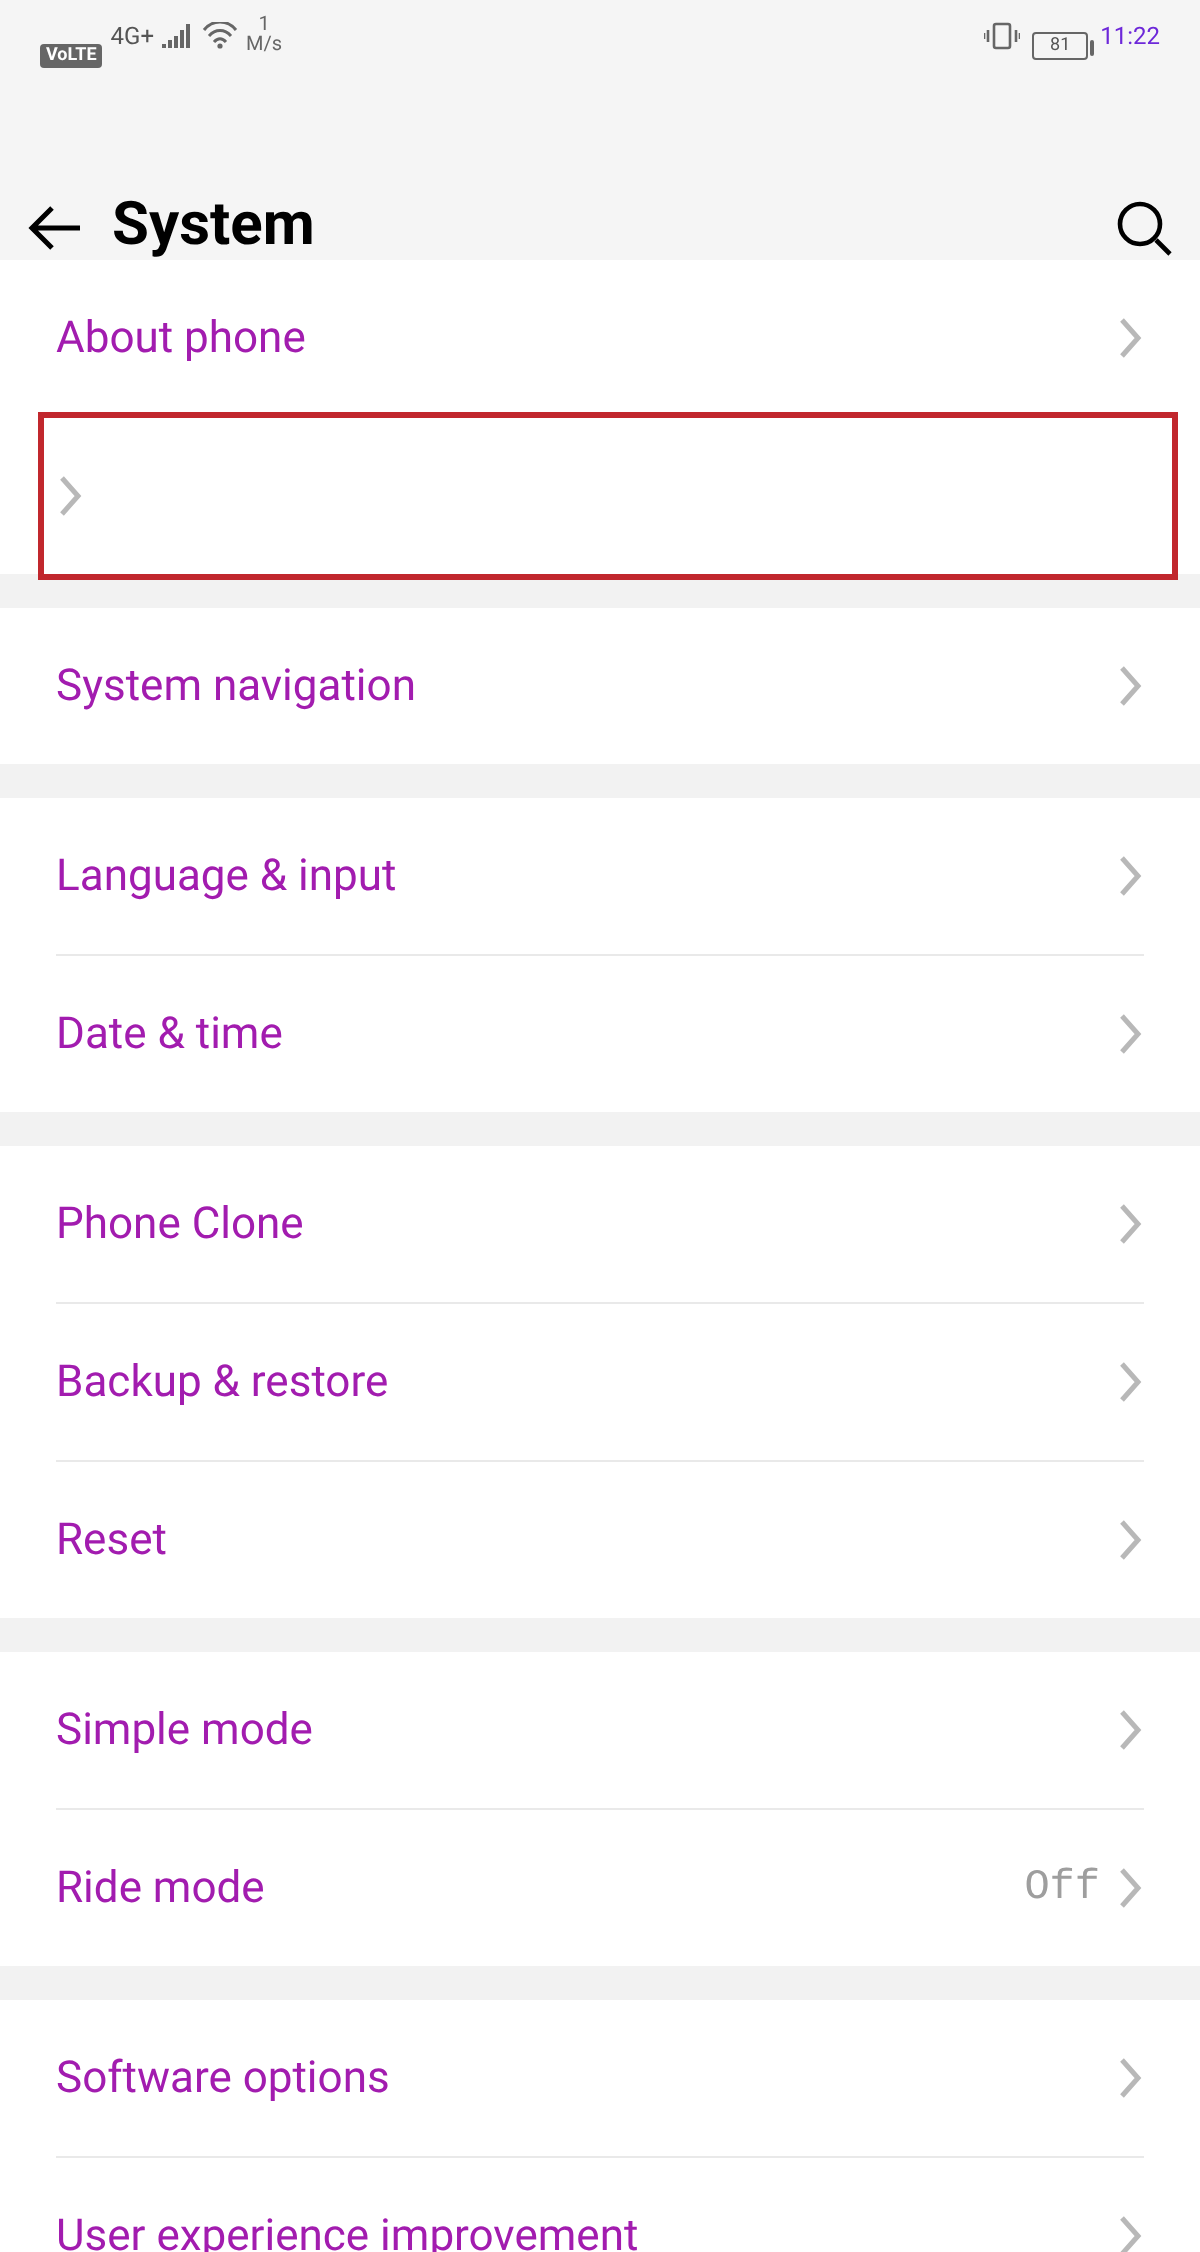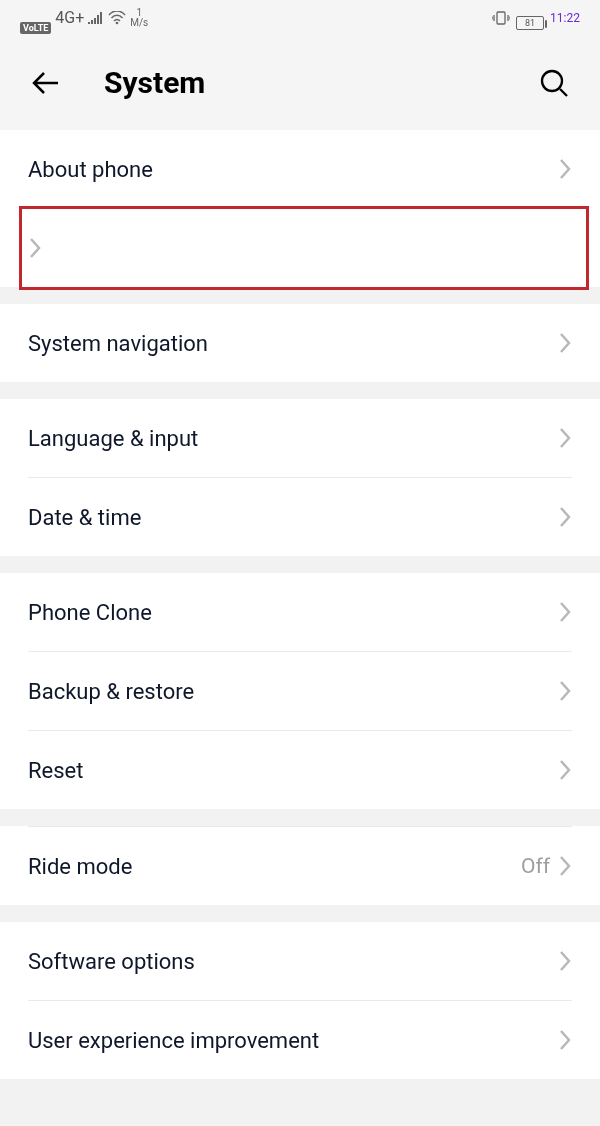--- a/index.html
+++ b/index.html
@@ -23,7 +23,7 @@
   .status-left { display: flex; align-items: center; gap: 4px; }
   .status-right { display: flex; align-items: center; gap: 6px; }
   .volte-badge { background:#666; color:#fff; font-size:9px; font-weight:bold; padding:1px 3px; border-radius:2px;margin-top:20px; }
-  .small-txt { font-size:16px; line-height:1; }
+  .small-txt { font-size:12px; line-height:1; }
   .speed { display:flex; flex-direction:column; align-items:center; font-size:10px; line-height:1; color:#666;}
   .battery-box { border:1.5px solid #666; width:28px; height:14px; border-radius:2px; display:flex; align-items:center; justify-content:center; font-size:9px; position:relative;margin-top:10px; }
   .battery-box::after { content:""; position:absolute; right:-4px; top:3px; width:2px; height:8px; background:#666; border-radius:1px;}

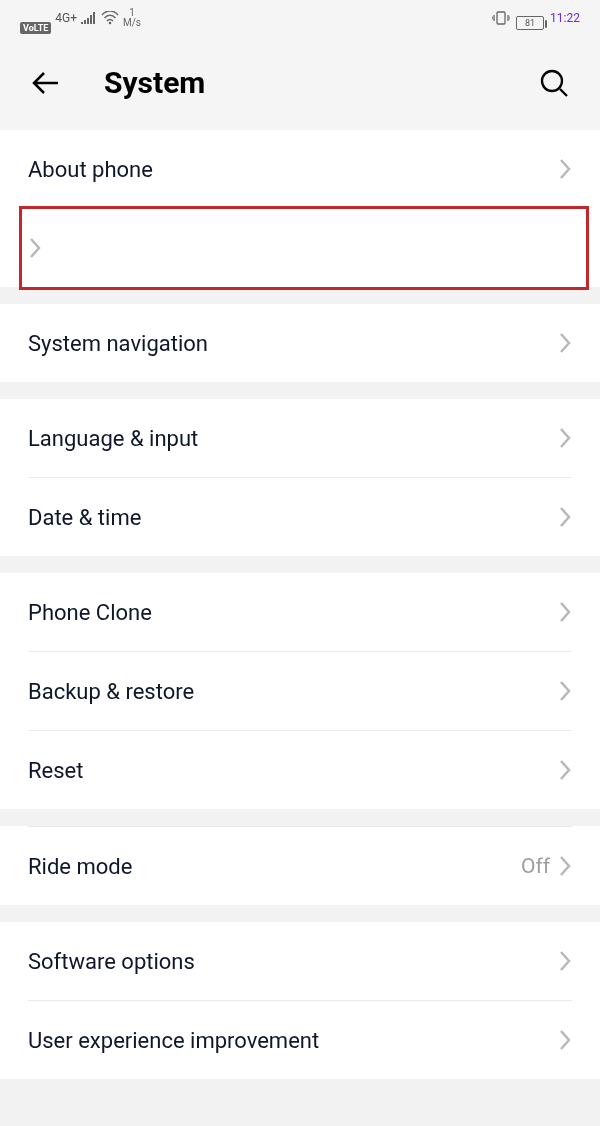--- a/index.html
+++ b/index.html
@@ -31,9 +31,9 @@
     background: #f5f5f5;
     height: 95px;
     display: flex;
-    align-items: center;
-    padding: 0 30px;
-    gap: 42px;
+    align-items: flex-end;
+    padding: 0 12px;
+    gap: 12px;
   }
   .header-title { font-size: 30px; font-weight: 700; color:#000; flex:1; }
   .back-arrow, .search-icon { cursor:pointer; }

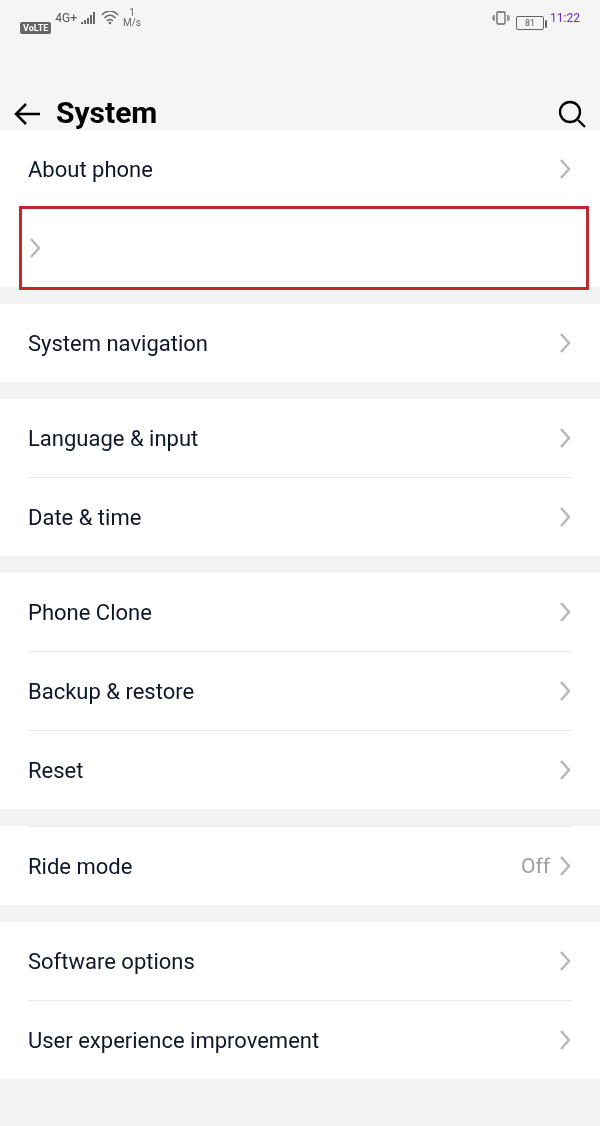--- a/index.html
+++ b/index.html
@@ -48,7 +48,7 @@
     cursor: pointer;
     position: relative;
   }
-  .item-label { font-size: 22px; color:#0f172a;text-align:right; }
+  .item-label { font-size: 22px; color:#a21caf;text-align:right; }
   .item-value { font-size: 21px; color:#9e9e9e; margin-right:8px;}
   .item-right { display:flex; align-items:center; }
   .chevron { color:#b8b8b8; }

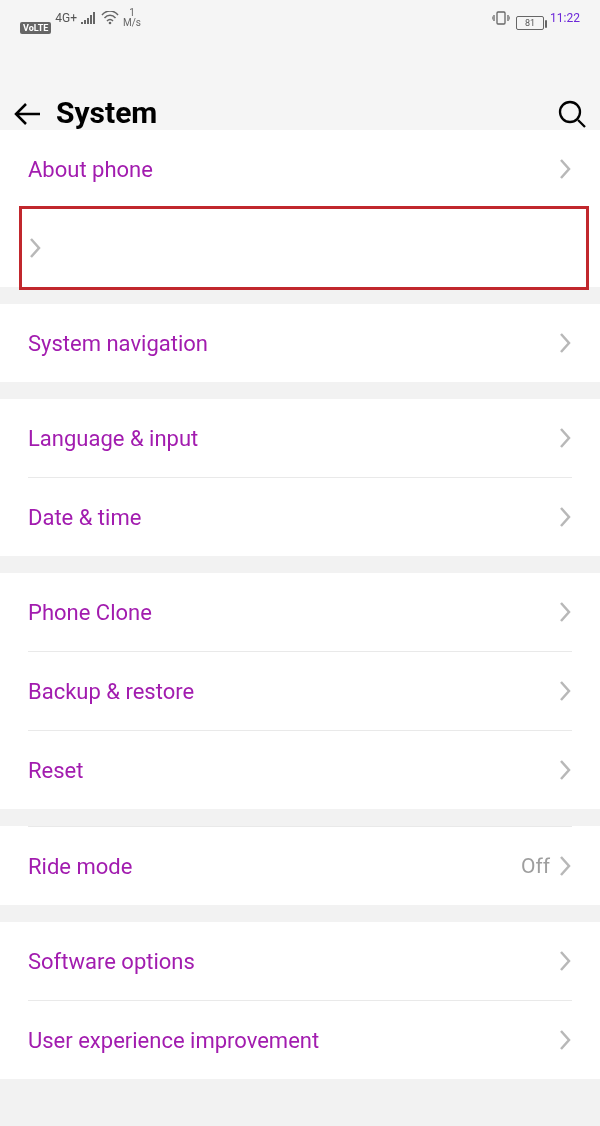--- a/index.html
+++ b/index.html
@@ -186,6 +186,14 @@
     </div>
     <div class="gap"></div>
     <div class="list">
+      <div class="item">
+        <div class="item-label">Simple mode</div>
+        <div class="item-right">
+          <svg class="chevron" width="14" height="22" viewBox="0 0 14 22">
+            <path fill="none" stroke="#b8b8b8" stroke-width="2.5" d="M3 2l8 9-8 9"></path>
+          </svg>
+        </div>
+      </div>
       <div class="divider"></div>
       <div class="item">
         <div class="item-label">Ride mode</div>

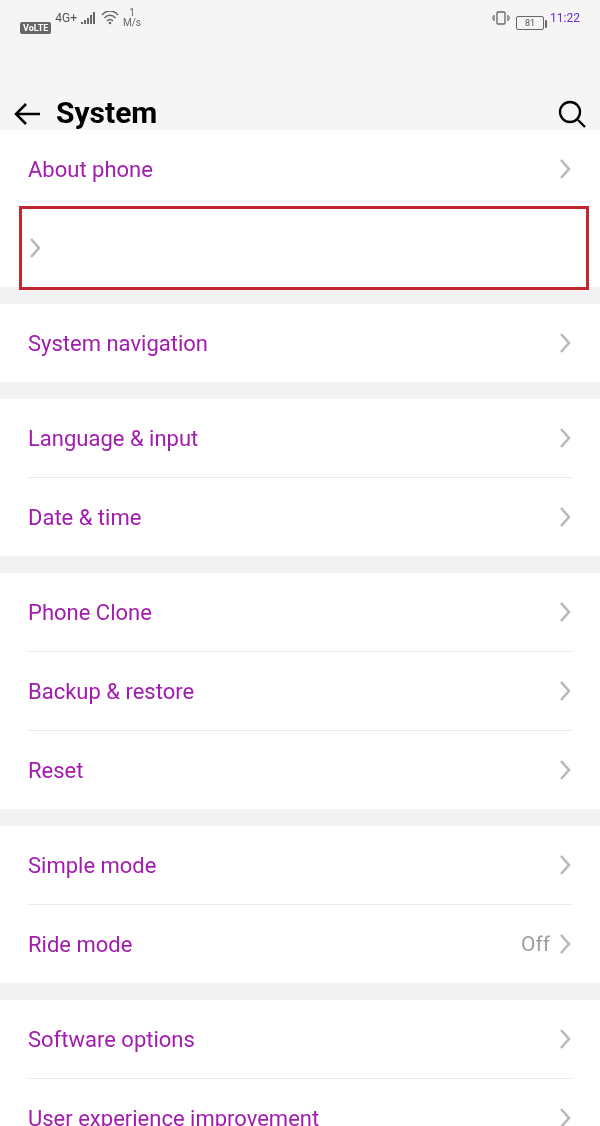--- a/index.html
+++ b/index.html
@@ -50,7 +50,7 @@
   }
   .item-label { font-size: 22px; color:#a21caf;text-align:right; }
   .item-value { font-size: 21px; color:#9e9e9e; margin-right:8px;}
-  .item-right { display:flex; align-items:center; }
+  .item-right { display:flex; align-items:center;font-family:Liberation Mono, monospace; }
   .chevron { color:#b8b8b8; }
   .gap { height: 17px; background:#f2f2f2; }
   .divider { height:1px; background:#e9e9e9; margin:0 28px; }

